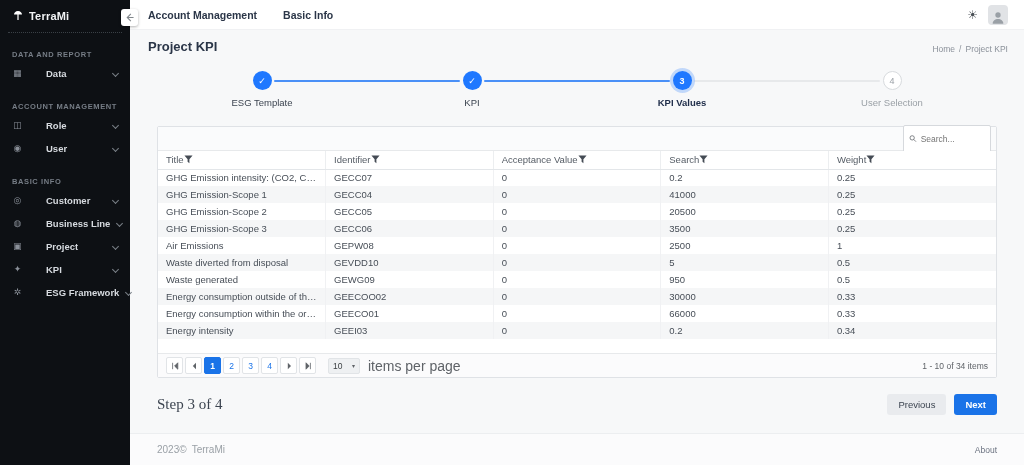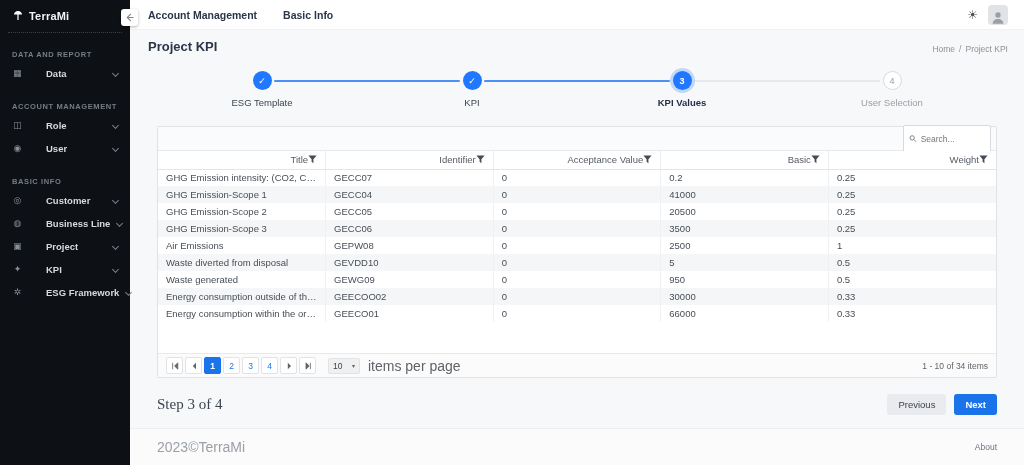--- a/index.html
+++ b/index.html
@@ -64,7 +64,7 @@
   .grid th { height:18px; font-size:9.5px; font-weight:normal; color:#555c65; text-align:left; padding:0 8px;
     border-bottom:1px solid #e3e6e9; border-right:1px solid #eceef0; background:#fff; cursor:pointer; }
   .grid th:last-child { border-right:none; }
-  .th-inner { display:flex; align-items:center; justify-content:flex-end; }
+  .th-inner { display:flex; align-items:center; justify-content:flex-start; }
   .grid td { height:17px; font-size:9.5px; color:#474e57; padding:0 8px; border-right:1px solid #f0f1f3;
     white-space:nowrap; overflow:hidden; text-overflow:ellipsis; }
   .grid td:last-child { border-right:none; }

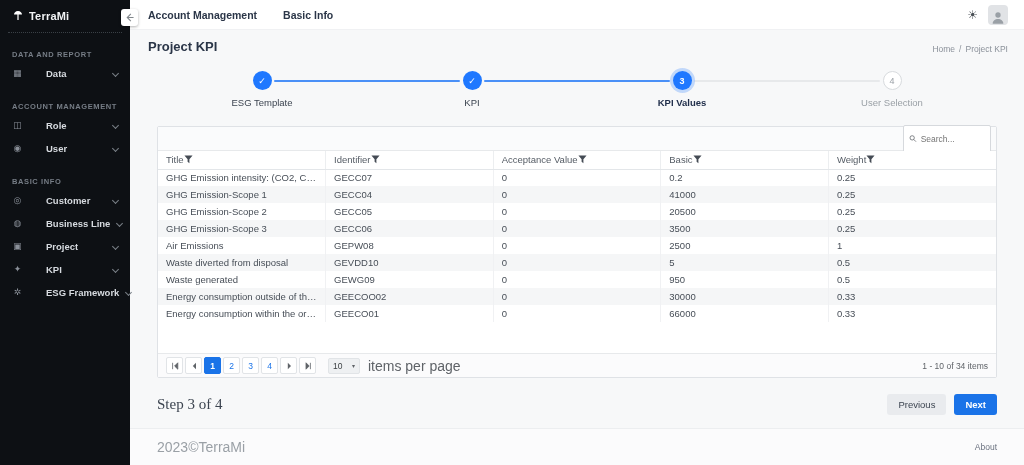--- a/index.html
+++ b/index.html
@@ -255,7 +255,7 @@
             </th>
             <th style="width:20%">
               <span class="th-inner">
-                  <span>Basic</span>
+                  <span>Search</span>
               <svg width="9" height="9" viewBox="0 0 10 10">
                     <path d="M0.5 0.5h9L6 4.8v4.4L4 7.6V4.8z" fill="#444b54"></path>
                   </svg>

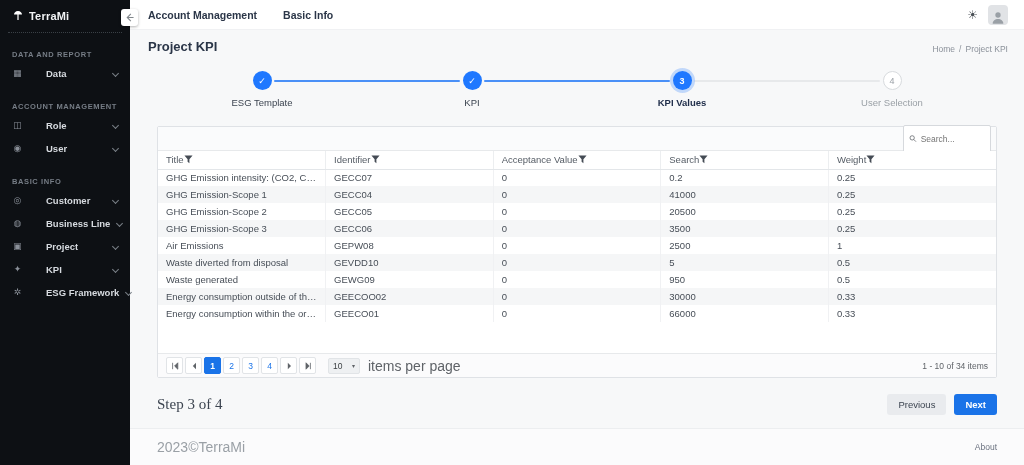--- a/index.html
+++ b/index.html
@@ -335,6 +335,13 @@
               <td>66000</td>
               <td>0.33</td>
             </tr>
+            <tr>
+              <td>Energy intensity</td>
+              <td>GEEI03</td>
+              <td>0</td>
+              <td>0.2</td>
+              <td>0.34</td>
+            </tr>
           </tbody>
       </table>
 

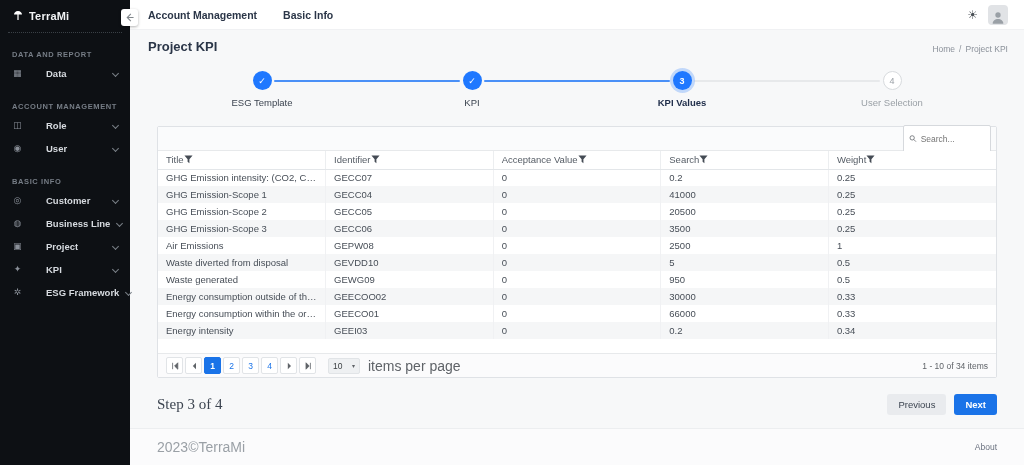--- a/index.html
+++ b/index.html
@@ -92,7 +92,7 @@
 
   
   .footer { margin-top:auto; border-top:1px solid #eceef0; background:#fbfbfc; display:flex; align-items:center; justify-content:space-between; padding:10px 27px; }
-  .copyright { font-size:14px; color:#9aa0a6; display:flex; }
+  .copyright { font-size:10px; color:#9aa0a6; display:flex; gap:5px; }
   .about-link { font-size:8.5px; color:#6b7280; cursor:pointer; }
 
   svg { display:block; }

